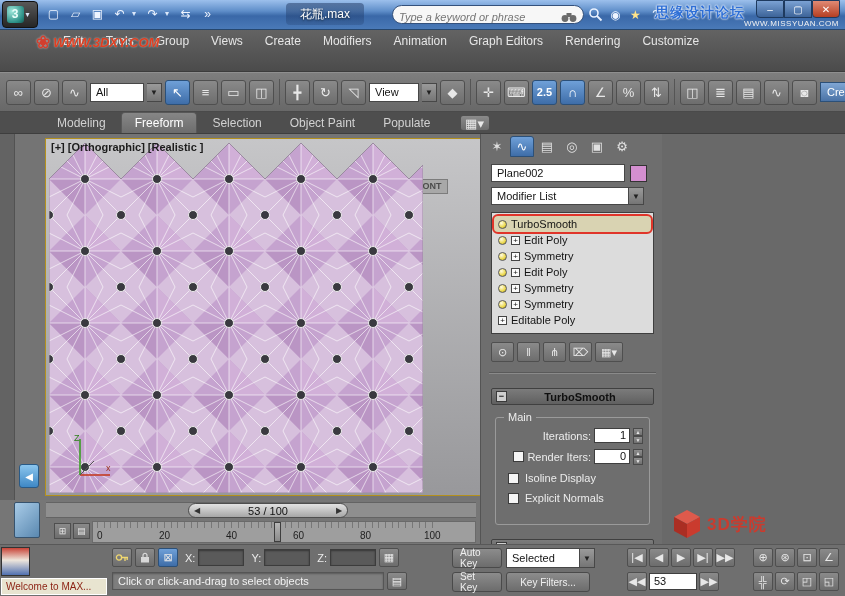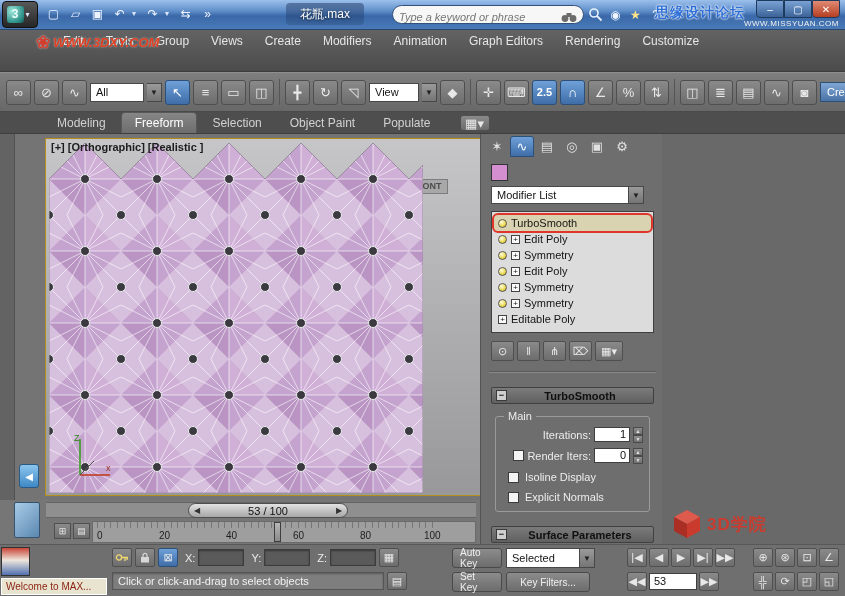--- a/index.html
+++ b/index.html
@@ -368,6 +368,9 @@
     <span class="cpt">⚙</span>
   </div>
   <div class="cp-namerow">
+    <span class="wfld" style="width:134px;height:18px">
+      <span>Plane002</span>
+      </span>
     <span style="width:17px;height:17px;background:#d48fd0;border:1px solid #333;flex:none"></span>
   </div>
   <div class="cp-modrow">

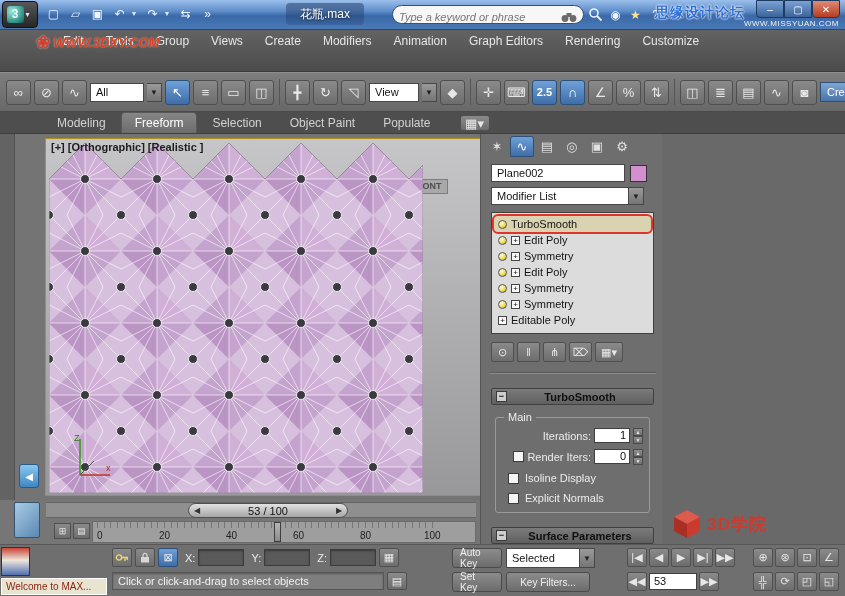--- a/index.html
+++ b/index.html
@@ -122,7 +122,7 @@
     color:#111; font-size:9px; line-height:9px; text-align:center; font-weight:bold; flex:none; }
   .rollout .rtitle { flex:1; text-align:center; }
   .group { position:relative; margin:12px 12px 0 14px; border:1px solid #9a9a9a;
-    border-radius:3px; padding:10px 6px 8px; }
+    border-radius:3px; padding:10px 6px 20px; }
   .group .glabel { position:absolute; top:-7px; left:8px; background:#6e6e6e;
     padding:0 4px; color:#ececec; font-size:11px; }
   .prow { display:flex; align-items:center; justify-content:flex-end; gap:3px; margin-bottom:6px; }

